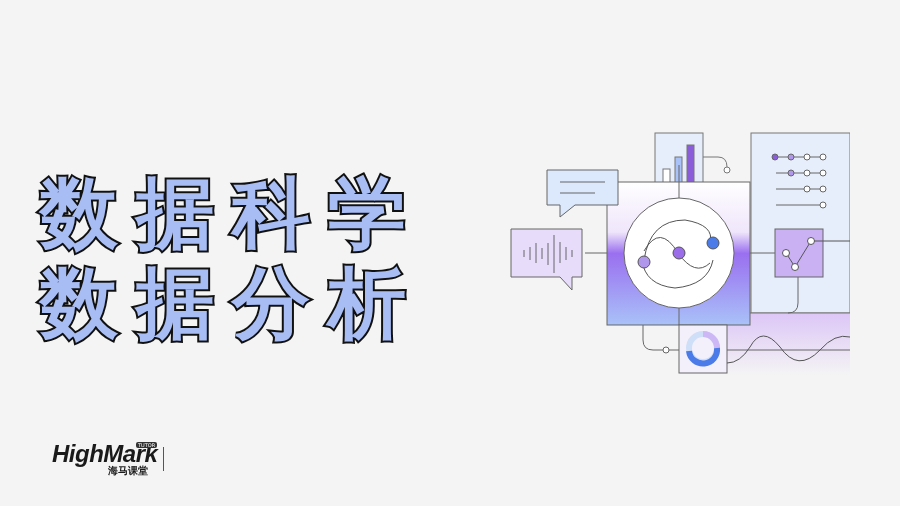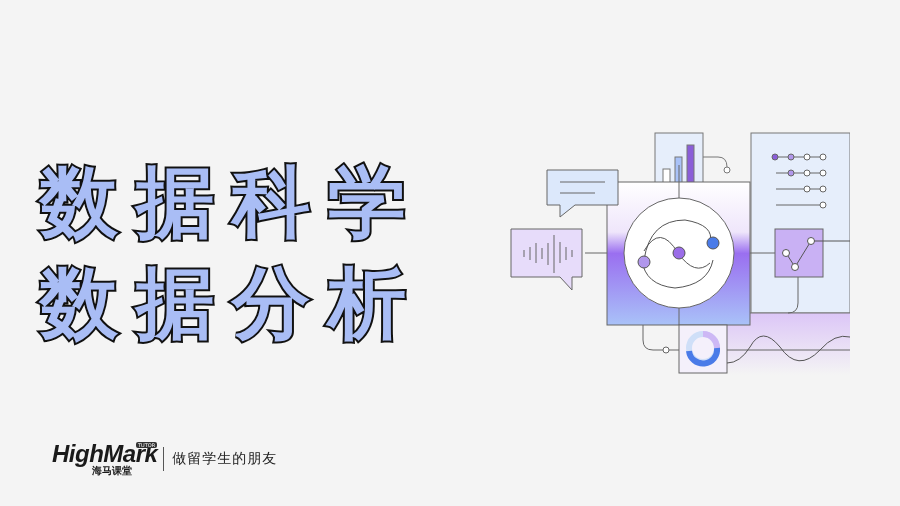--- a/index.html
+++ b/index.html
@@ -6,7 +6,7 @@
   body { width:900px; height:506px; background:#f4f4f4; position:relative; overflow:hidden; font-family:"DejaVu Sans", sans-serif; }
   .title { position:absolute; left:40px; width:420px; font-size:78px; font-weight:bold; color:#a9bdf5; letter-spacing:18px;
            -webkit-text-stroke: 4px #111; paint-order: stroke fill; font-family:"DejaVu Serif", serif; line-height:1; }
-  .t1 { top:163px; }
+  .t1 { top:174px; }
   .t2 { top:264px; }
   .footer { position:absolute; left:52px; top:442px; display:flex; align-items:center; }
   .logo-en { font-size:24px; font-weight:bold; font-style:italic; color:#1a1a1a; letter-spacing:-0.5px; font-family:"Liberation Sans", sans-serif; line-height:1; }

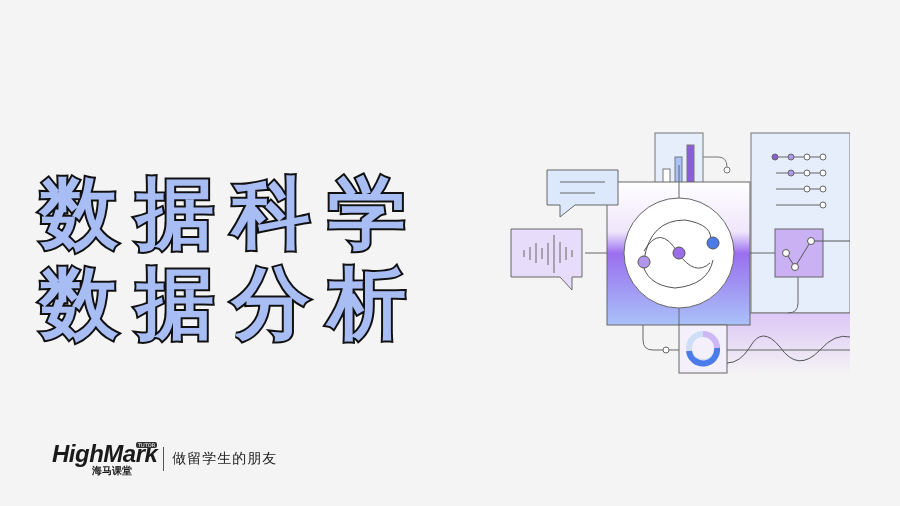--- a/index.html
+++ b/index.html
@@ -121,7 +121,6 @@
     <div class="logo-cn">海马课堂</div>
   </div>
   <div class="divider"></div>
-  <div class="slogan">做留学生的朋友</div>
 </div>
 
 </body></html>

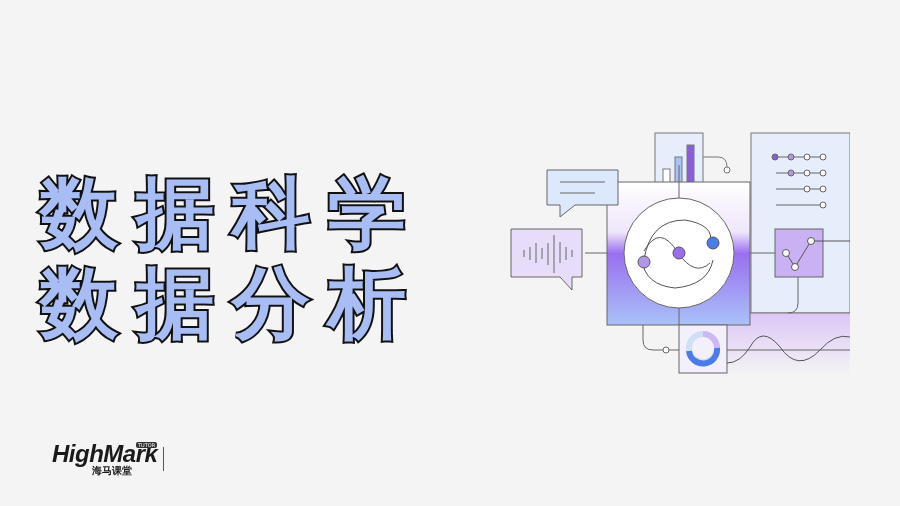--- a/index.html
+++ b/index.html
@@ -10,7 +10,7 @@
   .t2 { top:264px; }
   .footer { position:absolute; left:52px; top:442px; display:flex; align-items:center; }
   .logo-en { font-size:24px; font-weight:bold; font-style:italic; color:#1a1a1a; letter-spacing:-0.5px; font-family:"Liberation Sans", sans-serif; line-height:1; }
-  .logo-cn { font-size:10px; font-weight:bold; color:#1a1a1a; margin-left:40px; line-height:1; }
+  .logo-cn { font-size:10px; font-weight:bold; color:#1a1a1a; margin-left:56px; line-height:1; }
   .logo-badge { position:absolute; left:84px; top:0px; font-size:5px; background:#333; color:#fff; padding:0 2px; border-radius:2px; }
   .divider { width:1px; height:24px; background:#555; margin:0 8px 0 6px; }
   .slogan { font-size:14px; color:#222; letter-spacing:1px; }

